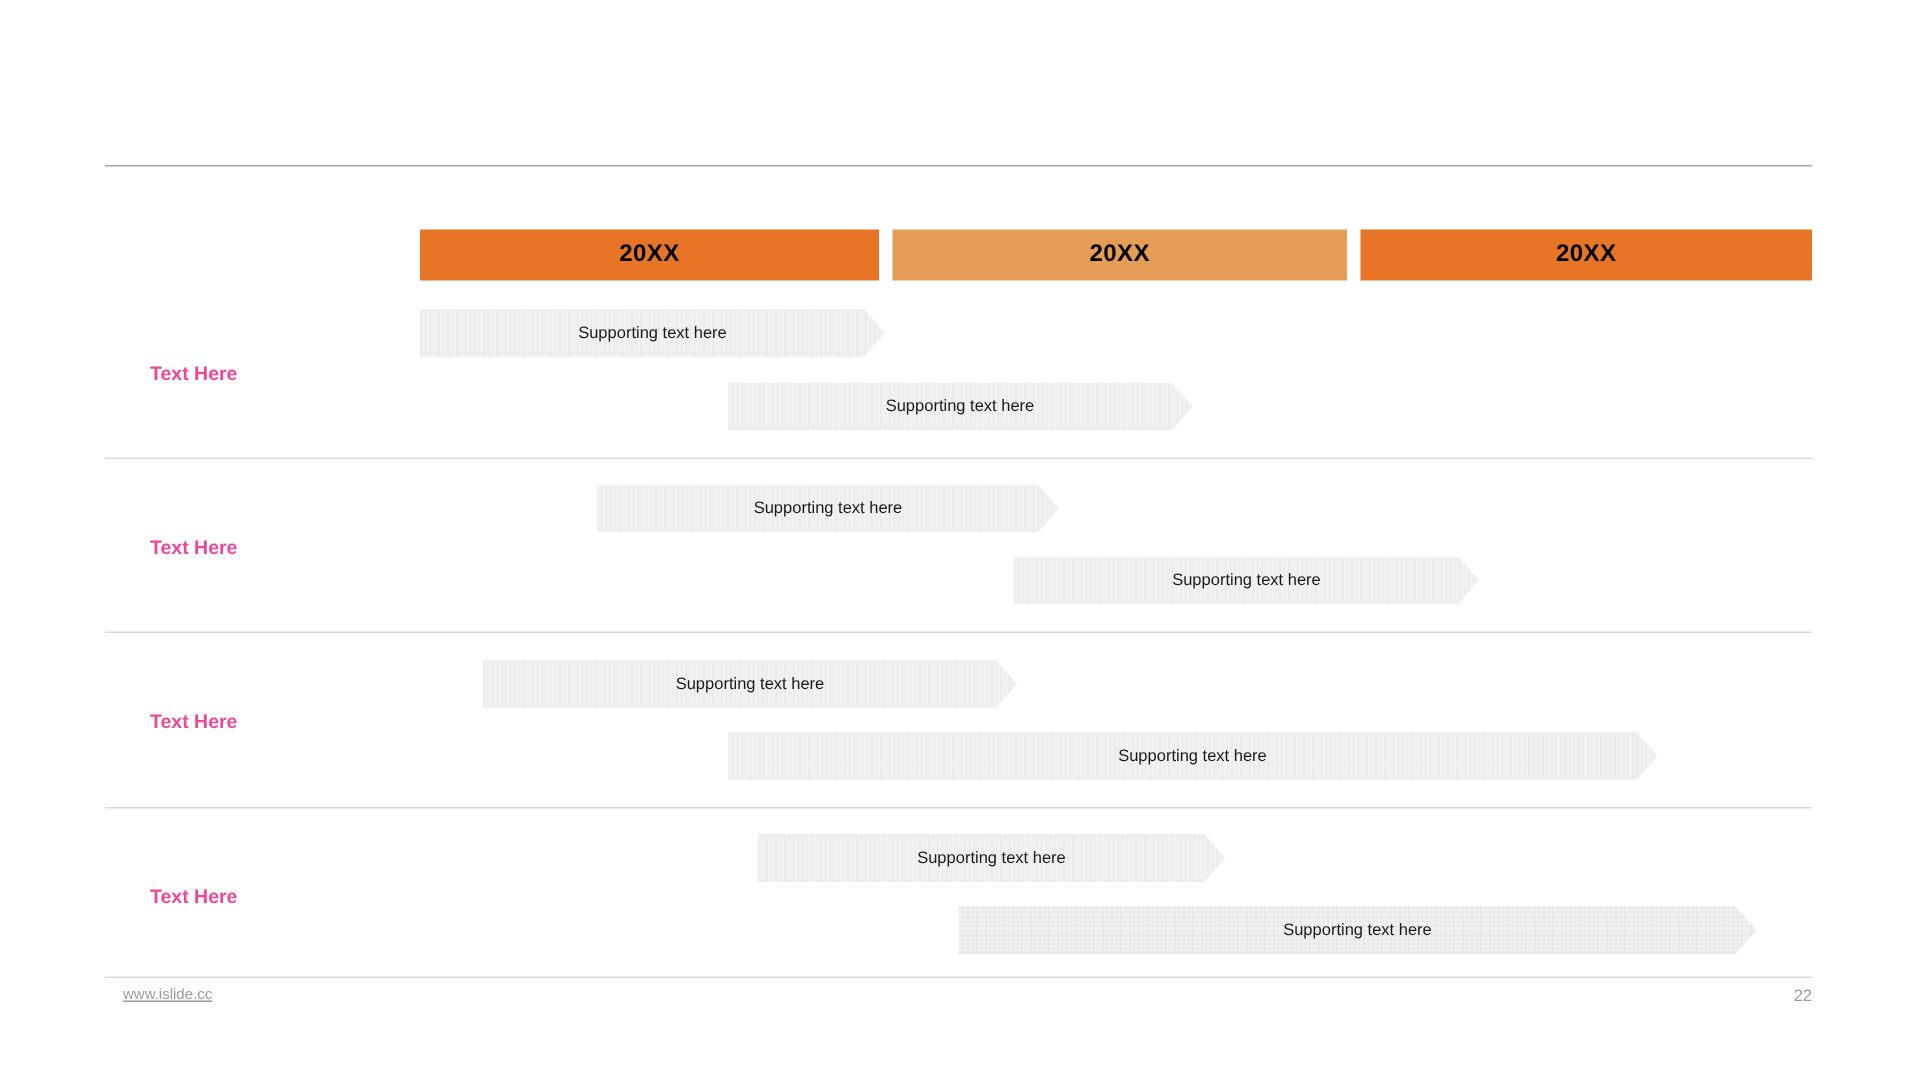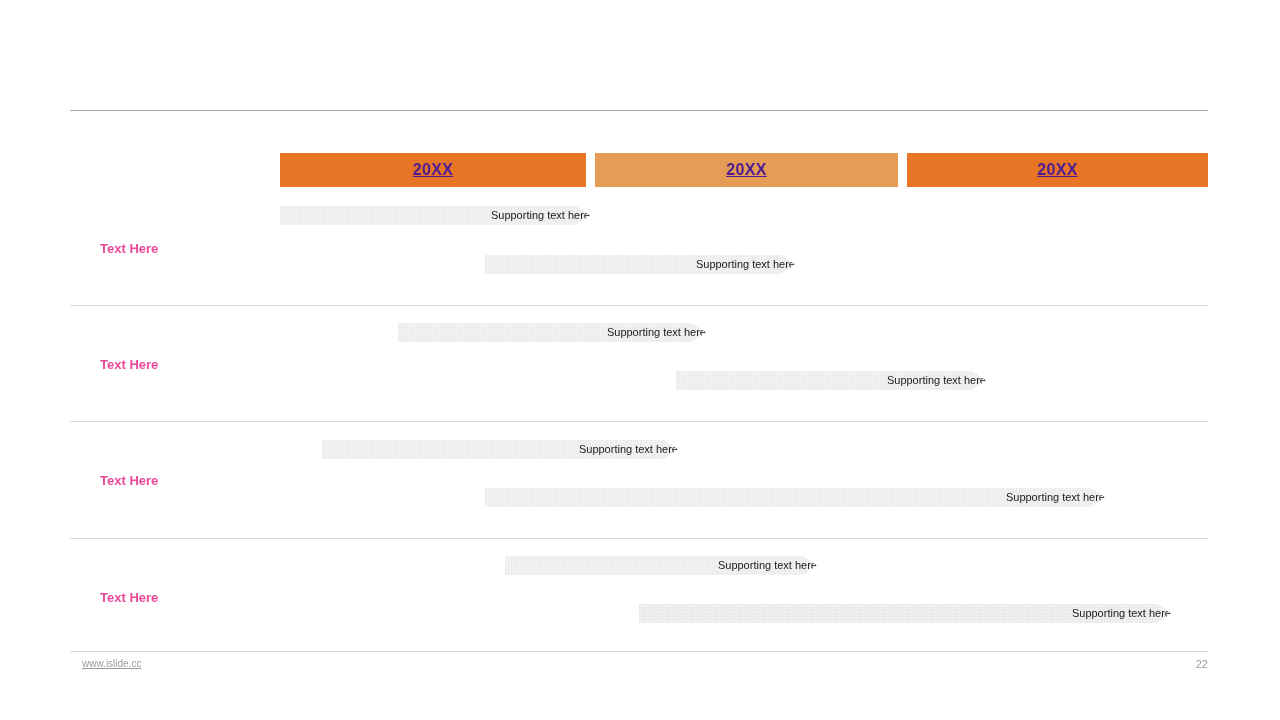--- a/index.html
+++ b/index.html
@@ -49,12 +49,11 @@
     justify-content: center;
   }
   .year-label {
-    color: #4c1d95;
+    color: #000000;
     font-size: 16px;
     font-weight: bold;
     letter-spacing: 0.3px;
     line-height: 1;
-    text-decoration: underline;
   }
 
   

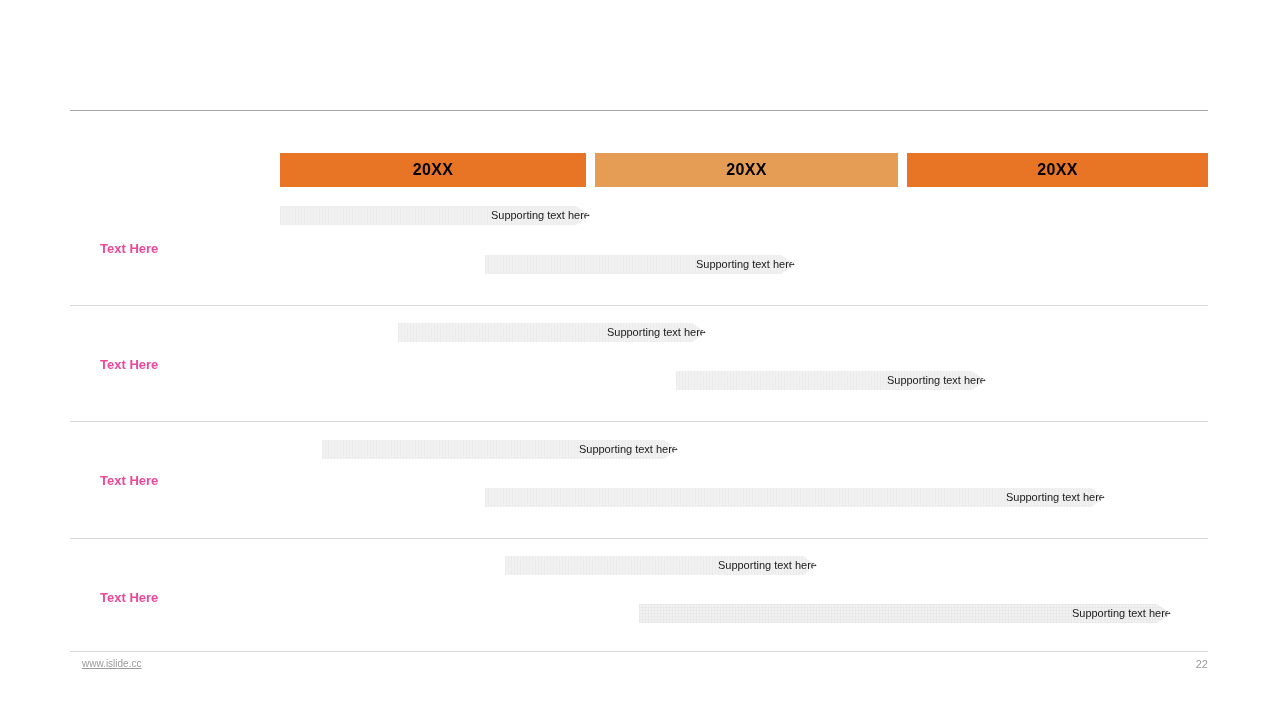--- a/index.html
+++ b/index.html
@@ -82,11 +82,11 @@
   
   .chevron {
     position: absolute;
-    height: 19px;
+    height: 32px;
     background: #f1f1f1;
     display: flex;
     align-items: center;
-    justify-content: flex-end;
+    justify-content: center;
     -webkit-clip-path: polygon(0 0, calc(100% - 14px) 0, 100% 50%, calc(100% - 14px) 100%, 0 100%);
     clip-path: polygon(0 0, calc(100% - 14px) 0, 100% 50%, calc(100% - 14px) 100%, 0 100%);
   }

